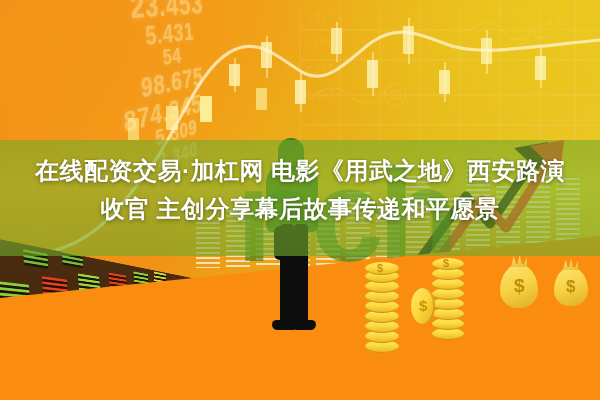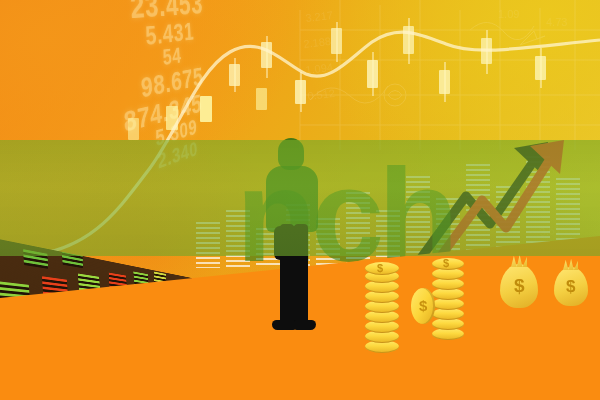--- a/index.html
+++ b/index.html
@@ -299,6 +299,7 @@
   <div id="band"></div>
 
   <div id="headline">
+    <span class="l1">在线配资交易·加杠网 电影《用武之地》西安路演</span>
   </div>
 
 </div>

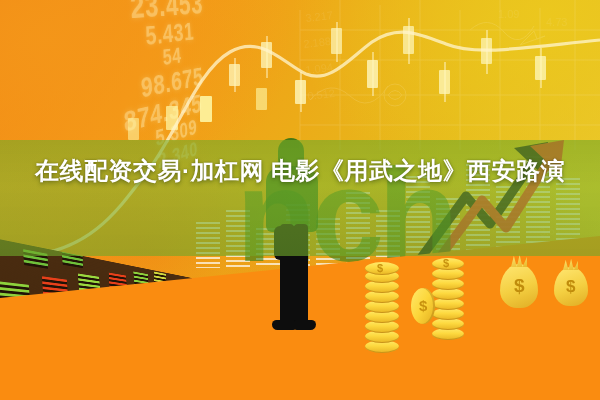--- a/index.html
+++ b/index.html
@@ -300,6 +300,7 @@
 
   <div id="headline">
     <span class="l1">在线配资交易·加杠网 电影《用武之地》西安路演</span>
+    <span class="l2">收官 主创分享幕后故事传递和平愿景</span>
   </div>
 
 </div>

